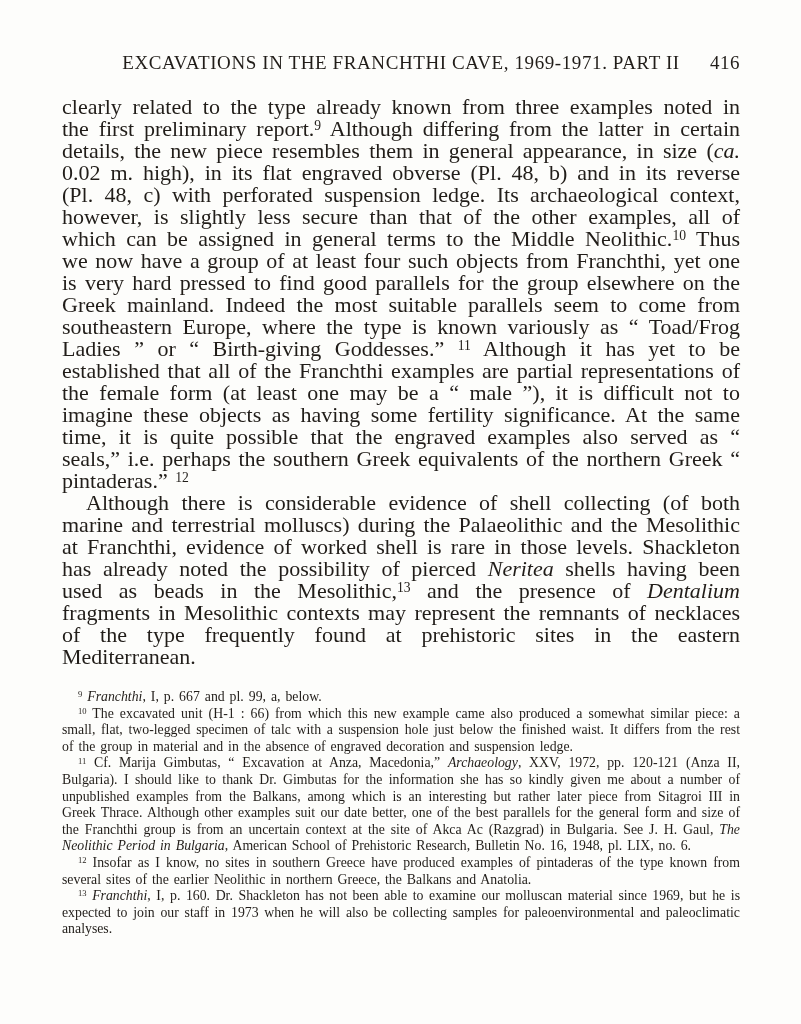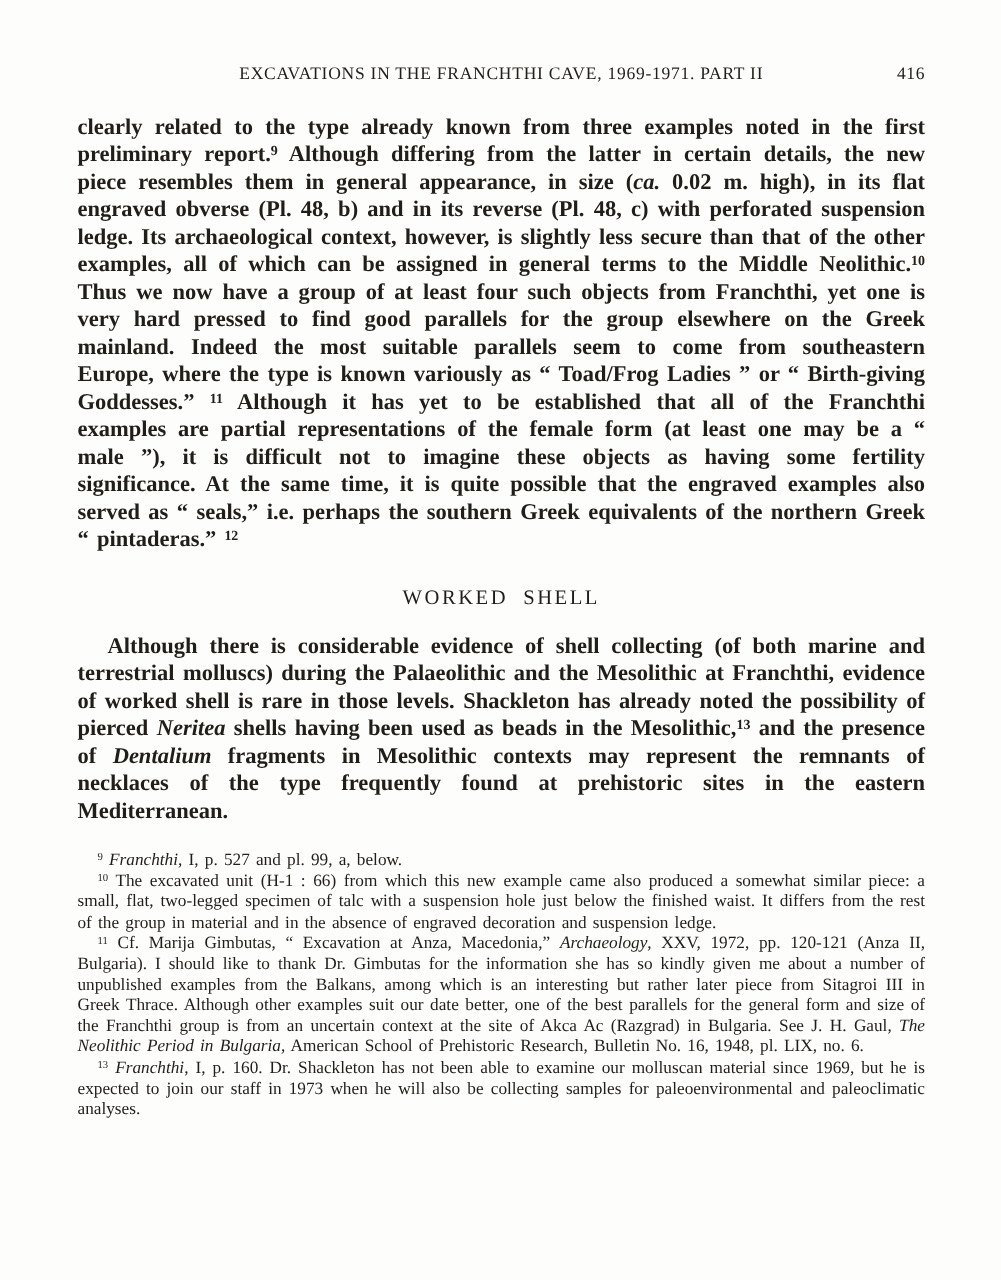--- a/index.html
+++ b/index.html
@@ -23,7 +23,7 @@
   .header {
     position: relative;
     text-align: center;
-    font-size: 14px;
+    font-size: 19px;
     letter-spacing: 0.6px;
     margin-bottom: 22px;
     white-space: nowrap;

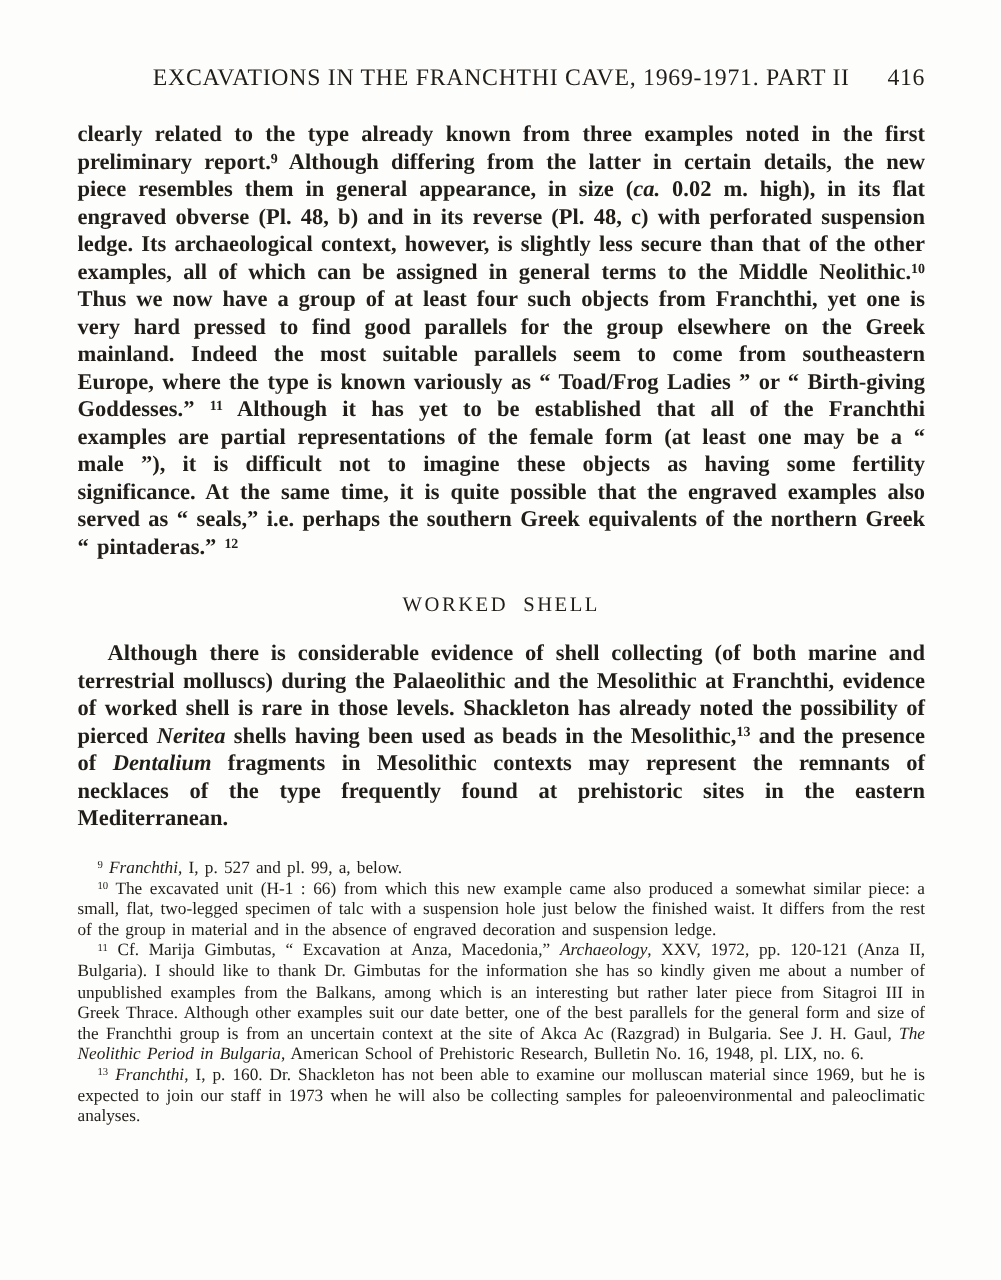--- a/index.html
+++ b/index.html
@@ -37,10 +37,9 @@
   p.body-p {
     margin: 0;
     text-align: justify;
-    font-size: 18px;
+    font-size: 22px;
     line-height: 22px;
     word-spacing: 2px;
-    font-weight: bold;
   }
   p.indent { text-indent: 24px; }
   h2.section {

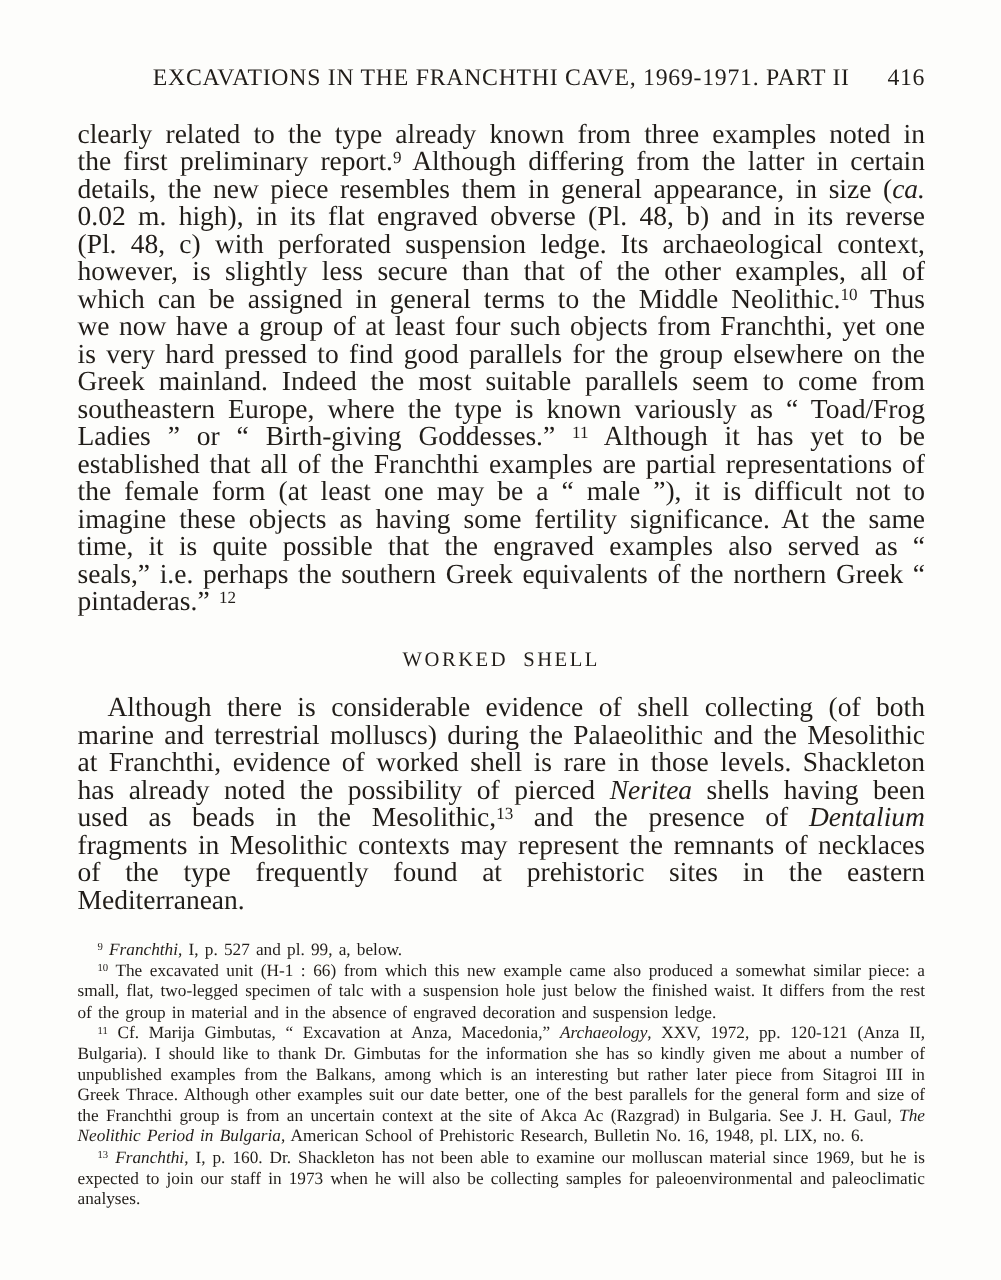--- a/index.html
+++ b/index.html
@@ -83,7 +83,6 @@
 
     <p class="body-p"><span>clearly related to the type already known from three examples noted in the first preliminary report.</span><sup>9</sup><span> Although differing from the latter in certain details, the new piece resembles them in general appearance, in size (</span><span class="it">ca.</span><span> 0.02 m. high), in its flat engraved obverse (Pl. 48, b) and in its reverse (Pl. 48, c) with perforated suspension ledge. Its archaeological context, however, is slightly less secure than that of the other examples, all of which can be assigned in general terms to the Middle Neolithic.</span><sup>10</sup><span> Thus we now have a group of at least four such objects from Franchthi, yet one is very hard pressed to find good parallels for the group elsewhere on the Greek mainland. Indeed the most suitable parallels seem to come from southeastern Europe, where the type is known variously as “ Toad/Frog Ladies ” or “ Birth-giving Goddesses.” </span><sup>11</sup><span> Although it has yet to be established that all of the Franchthi examples are partial representations of the female form (at least one may be a “ male ”), it is difficult not to imagine these objects as having some fertility significance. At the same time, it is quite possible that the engraved examples also served as “ seals,” i.e. perhaps the southern Greek equivalents of the northern Greek “ pintaderas.” </span><sup>12</sup></p>
 
-    <h2 class="section">WORKED SHELL</h2>
 
     <p class="body-p indent"><span>Although there is considerable evidence of shell collecting (of both marine and terrestrial molluscs) during the Palaeolithic and the Mesolithic at Franchthi, evidence of worked shell is rare in those levels. Shackleton has already noted the possibility of pierced </span><span class="it">Neritea</span><span> shells having been used as beads in the Mesolithic,</span><sup>13</sup><span> and the presence of </span><span class="it">Dentalium</span><span> fragments in Mesolithic contexts may represent the remnants of necklaces of the type frequently found at prehistoric sites in the eastern Mediterranean.</span></p>
 

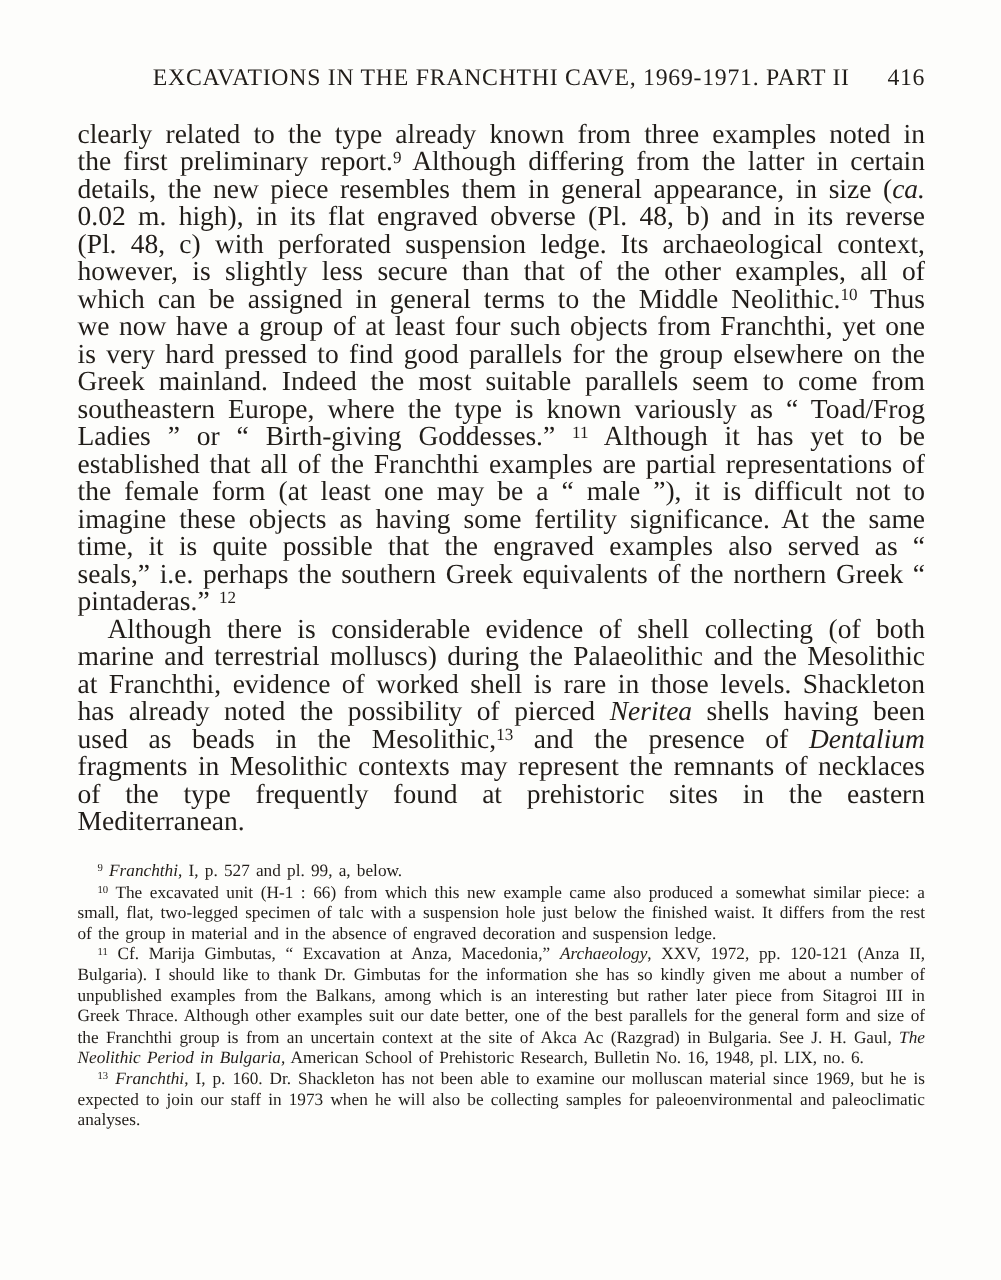--- a/index.html
+++ b/index.html
@@ -87,7 +87,7 @@
     <p class="body-p indent"><span>Although there is considerable evidence of shell collecting (of both marine and terrestrial molluscs) during the Palaeolithic and the Mesolithic at Franchthi, evidence of worked shell is rare in those levels. Shackleton has already noted the possibility of pierced </span><span class="it">Neritea</span><span> shells having been used as beads in the Mesolithic,</span><sup>13</sup><span> and the presence of </span><span class="it">Dentalium</span><span> fragments in Mesolithic contexts may represent the remnants of necklaces of the type frequently found at prehistoric sites in the eastern Mediterranean.</span></p>
 
     <div class="footnotes">
-      <p class="fn"><sup>9</sup><span> </span><span class="it">Franchthi</span><span>, I, p. 527 and pl. 99, a, below.</span></p>
+      <p class="fn"><sup>9</sup><span> </span><span class="it">Franchthi</span><span>, I, p. 667 and pl. 99, a, below.</span></p>
       <p class="fn"><sup>10</sup><span> The excavated unit (H-1 : 66) from which this new example came also produced a somewhat similar piece: a small, flat, two-legged specimen of talc with a suspension hole just below the finished waist. It differs from the rest of the group in material and in the absence of engraved decoration and suspension ledge.</span></p>
       <p class="fn"><sup>11</sup><span> Cf. Marija Gimbutas, “ Excavation at Anza, Macedonia,” </span><span class="it">Archaeology</span><span>, XXV, 1972, pp. 120-121 (Anza II, Bulgaria). I should like to thank Dr. Gimbutas for the information she has so kindly given me about a number of unpublished examples from the Balkans, among which is an interesting but rather later piece from Sitagroi III in Greek Thrace. Although other examples suit our date better, one of the best parallels for the general form and size of the Franchthi group is from an uncertain context at the site of Akca Ac (Razgrad) in Bulgaria. See J. H. Gaul, </span><span class="it">The Neolithic Period in Bulgaria</span><span>, American School of Prehistoric Research, Bulletin No. 16, 1948, pl. LIX, no. 6.</span></p>
       <p class="fn"><sup>13</sup><span> </span><span class="it">Franchthi</span><span>, I, p. 160. Dr. Shackleton has not been able to examine our molluscan material since 1969, but he is expected to join our staff in 1973 when he will also be collecting samples for paleoenvironmental and paleoclimatic analyses.</span></p>

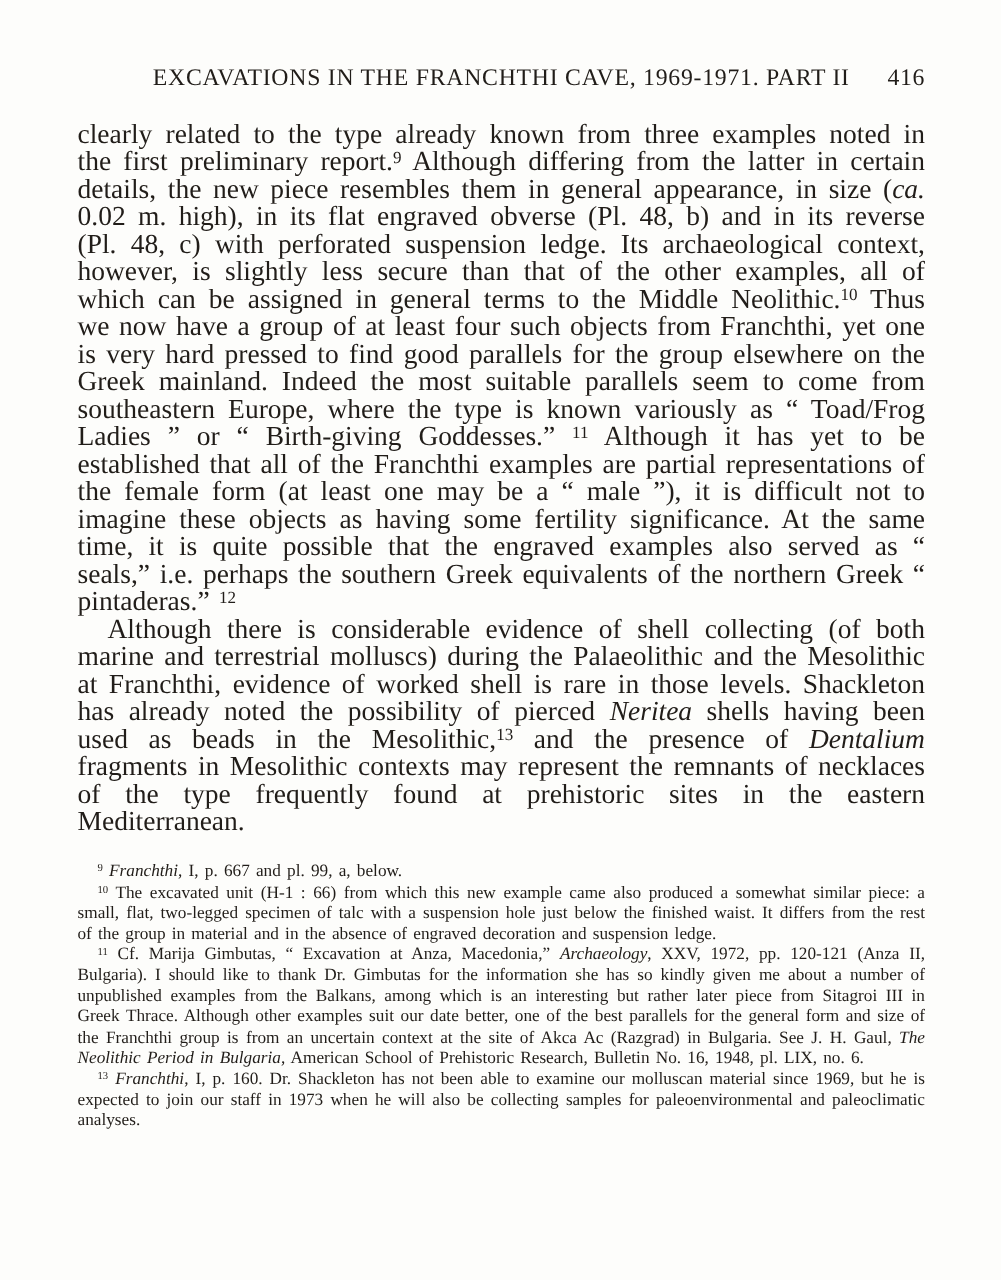--- a/index.html
+++ b/index.html
@@ -90,6 +90,7 @@
       <p class="fn"><sup>9</sup><span> </span><span class="it">Franchthi</span><span>, I, p. 667 and pl. 99, a, below.</span></p>
       <p class="fn"><sup>10</sup><span> The excavated unit (H-1 : 66) from which this new example came also produced a somewhat similar piece: a small, flat, two-legged specimen of talc with a suspension hole just below the finished waist. It differs from the rest of the group in material and in the absence of engraved decoration and suspension ledge.</span></p>
       <p class="fn"><sup>11</sup><span> Cf. Marija Gimbutas, “ Excavation at Anza, Macedonia,” </span><span class="it">Archaeology</span><span>, XXV, 1972, pp. 120-121 (Anza II, Bulgaria). I should like to thank Dr. Gimbutas for the information she has so kindly given me about a number of unpublished examples from the Balkans, among which is an interesting but rather later piece from Sitagroi III in Greek Thrace. Although other examples suit our date better, one of the best parallels for the general form and size of the Franchthi group is from an uncertain context at the site of Akca Ac (Razgrad) in Bulgaria. See J. H. Gaul, </span><span class="it">The Neolithic Period in Bulgaria</span><span>, American School of Prehistoric Research, Bulletin No. 16, 1948, pl. LIX, no. 6.</span></p>
+      <p class="fn"><sup>12</sup><span> Insofar as I know, no sites in southern Greece have produced examples of pintaderas of the type known from several sites of the earlier Neolithic in northern Greece, the Balkans and Anatolia.</span></p>
       <p class="fn"><sup>13</sup><span> </span><span class="it">Franchthi</span><span>, I, p. 160. Dr. Shackleton has not been able to examine our molluscan material since 1969, but he is expected to join our staff in 1973 when he will also be collecting samples for paleoenvironmental and paleoclimatic analyses.</span></p>
     </div>
 

